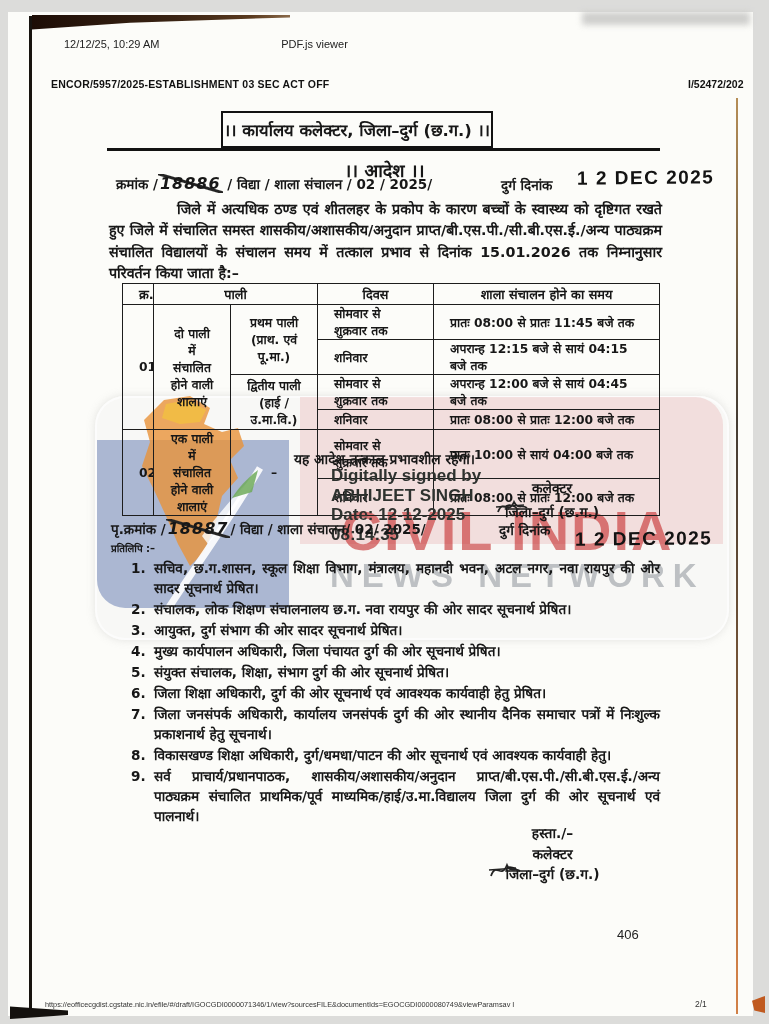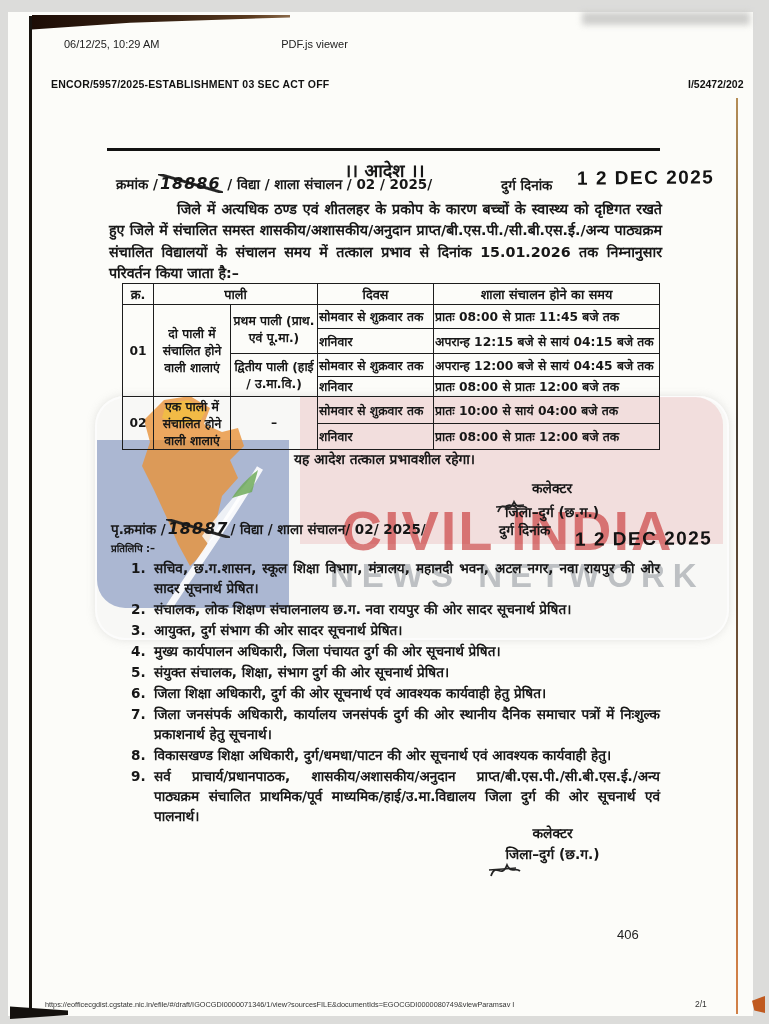--- a/index.html
+++ b/index.html
@@ -102,7 +102,7 @@
   <div class="abs bl-wedge"></div>
   <div class="abs br-mark"></div>
 
-  <div class="abs z10 en datetime">06/12/25, 10:29 AM</div>
+  <div class="abs z10 en datetime">12/12/25, 10:29 AM</div>
   <div class="abs z10 en viewer-title">PDF.js viewer</div>
   <div class="abs z10 en ref-left">ENCOR/5957/2025-ESTABLISHMENT 03 SEC ACT OFF</div>
   <div class="abs z10 en ref-right">I/52472/202</div>

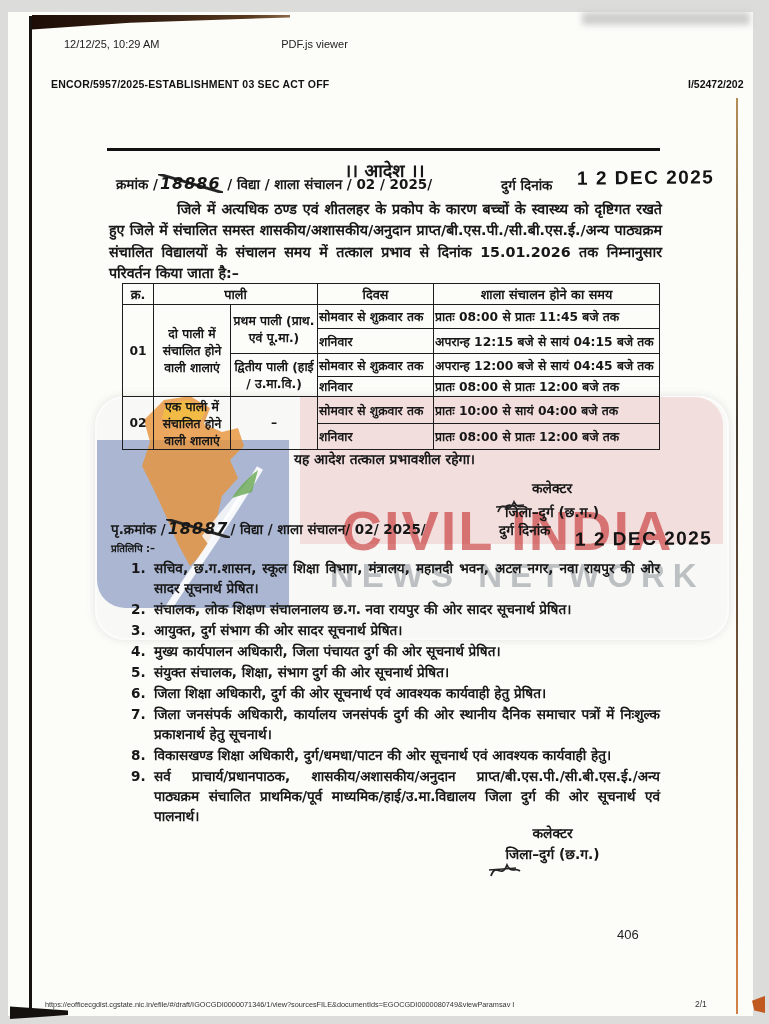--- a/index.html
+++ b/index.html
@@ -107,6 +107,7 @@
   <div class="abs z10 en ref-left">ENCOR/5957/2025-ESTABLISHMENT 03 SEC ACT OFF</div>
   <div class="abs z10 en ref-right">I/52472/202</div>
 
+  <div class="abs z10 hi title-box">।। कार्यालय कलेक्टर, जिला–दुर्ग (छ.ग.) ।।</div>
   <div class="abs z10 thick-rule"></div>
   <div class="abs z10 hi order-heading">।। आदेश ।।</div>
 

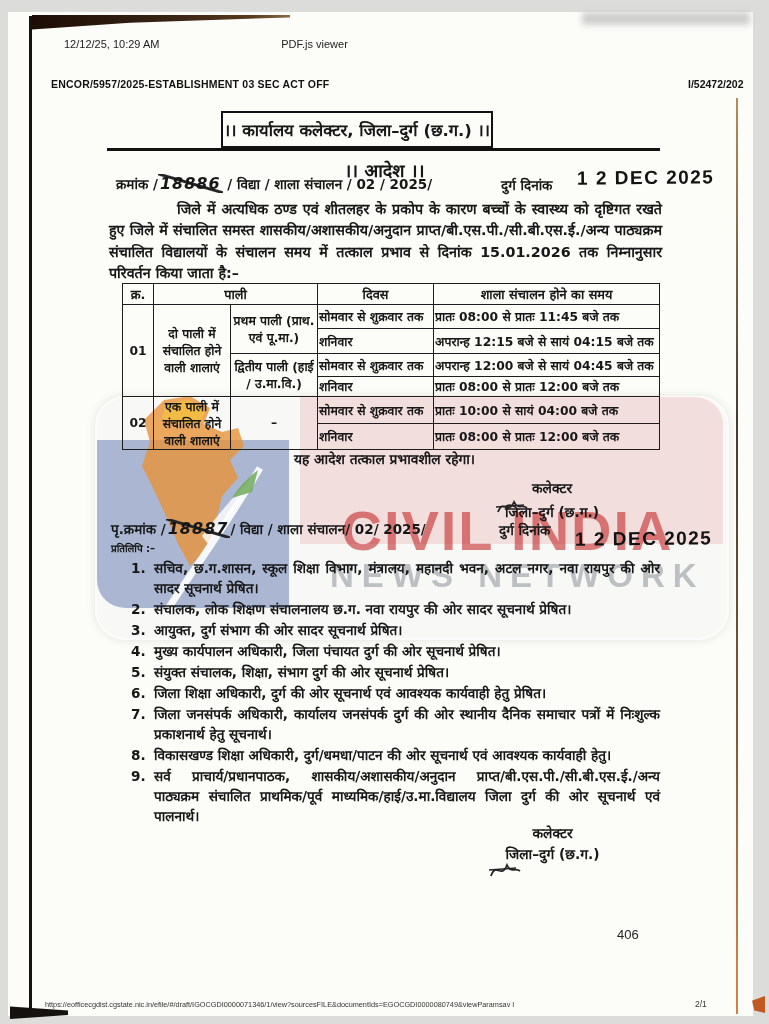--- a/index.html
+++ b/index.html
@@ -49,7 +49,7 @@
   
   table.sched{left:122px;top:283px;width:537px;border-collapse:collapse;table-layout:fixed;}
   table.sched td,table.sched th{border:1.6px solid #1d1d1d;font-weight:bold;color:#171717;
-    font-size:12.3px;padding:0 1px;overflow:hidden;}
+    font-size:12.3px;padding:0 16px;overflow:hidden;}
   table.sched th{font-size:12.8px;height:20px;}
   td.c{text-align:center;}
   td.l{text-align:left;padding-left:7px;}

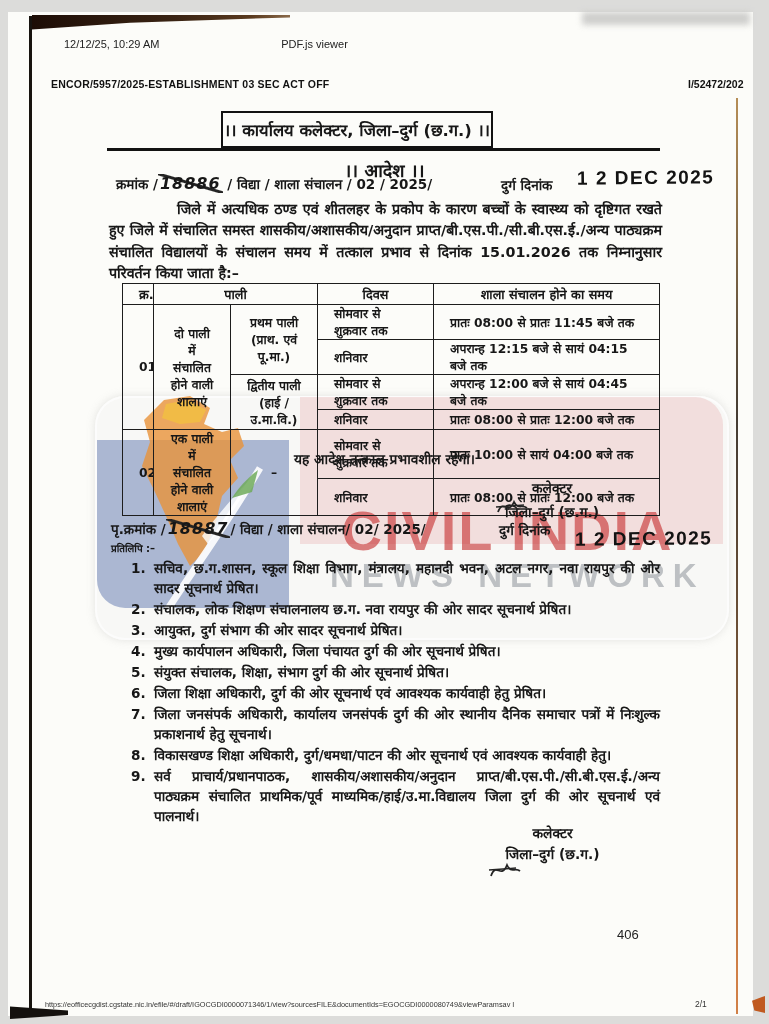--- a/index.html
+++ b/index.html
@@ -170,6 +170,12 @@
 
   <div class="abs z10 hi effect-line">यह आदेश तत्काल प्रभावशील रहेगा।</div>
 
+  <div class="abs z10 digisig">
+    <div>Digitally signed by</div>
+    <div>ABHIJEET SINGH</div>
+    <div>Date: 12-12-2025</div>
+    <div>08:14:35</div>
+  </div>
 
   <div class="abs z10 hi designation-mid">
     <div>कलेक्टर</div>

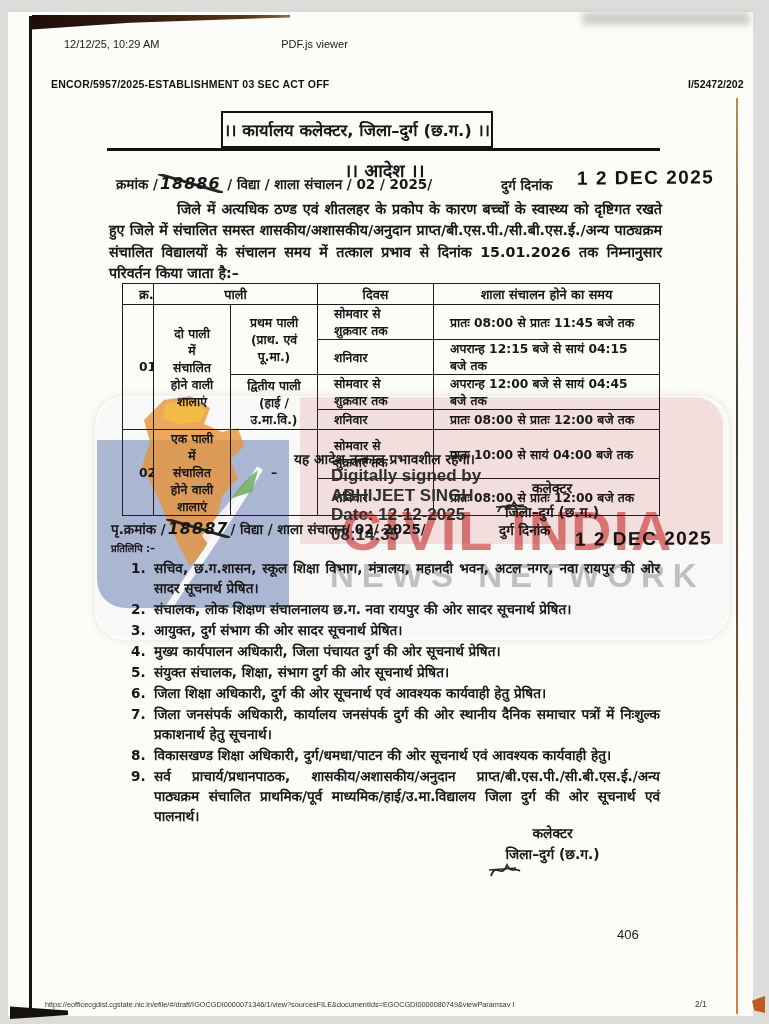--- a/index.html
+++ b/index.html
@@ -234,6 +234,7 @@
   </div>
 
   <div class="abs z10 hi sign-block">
+    <div>हस्ता./–</div>
     <div>कलेक्टर</div>
     <div>जिला–दुर्ग (छ.ग.)</div>
   </div>

